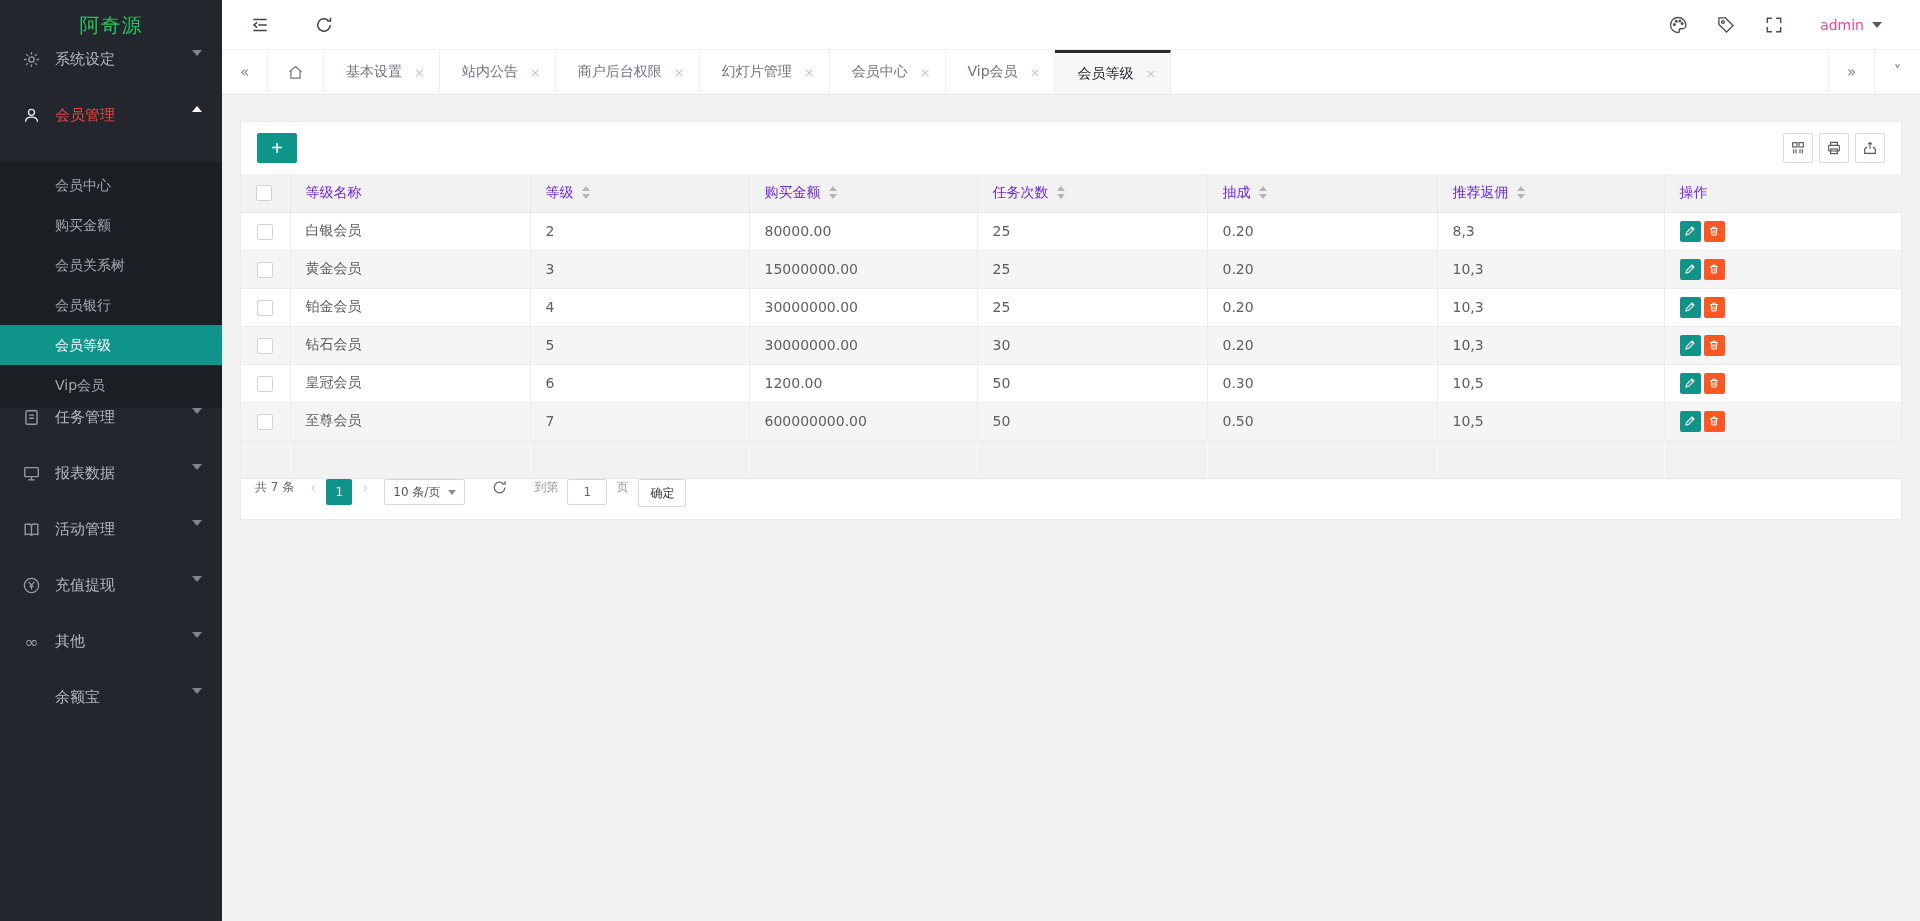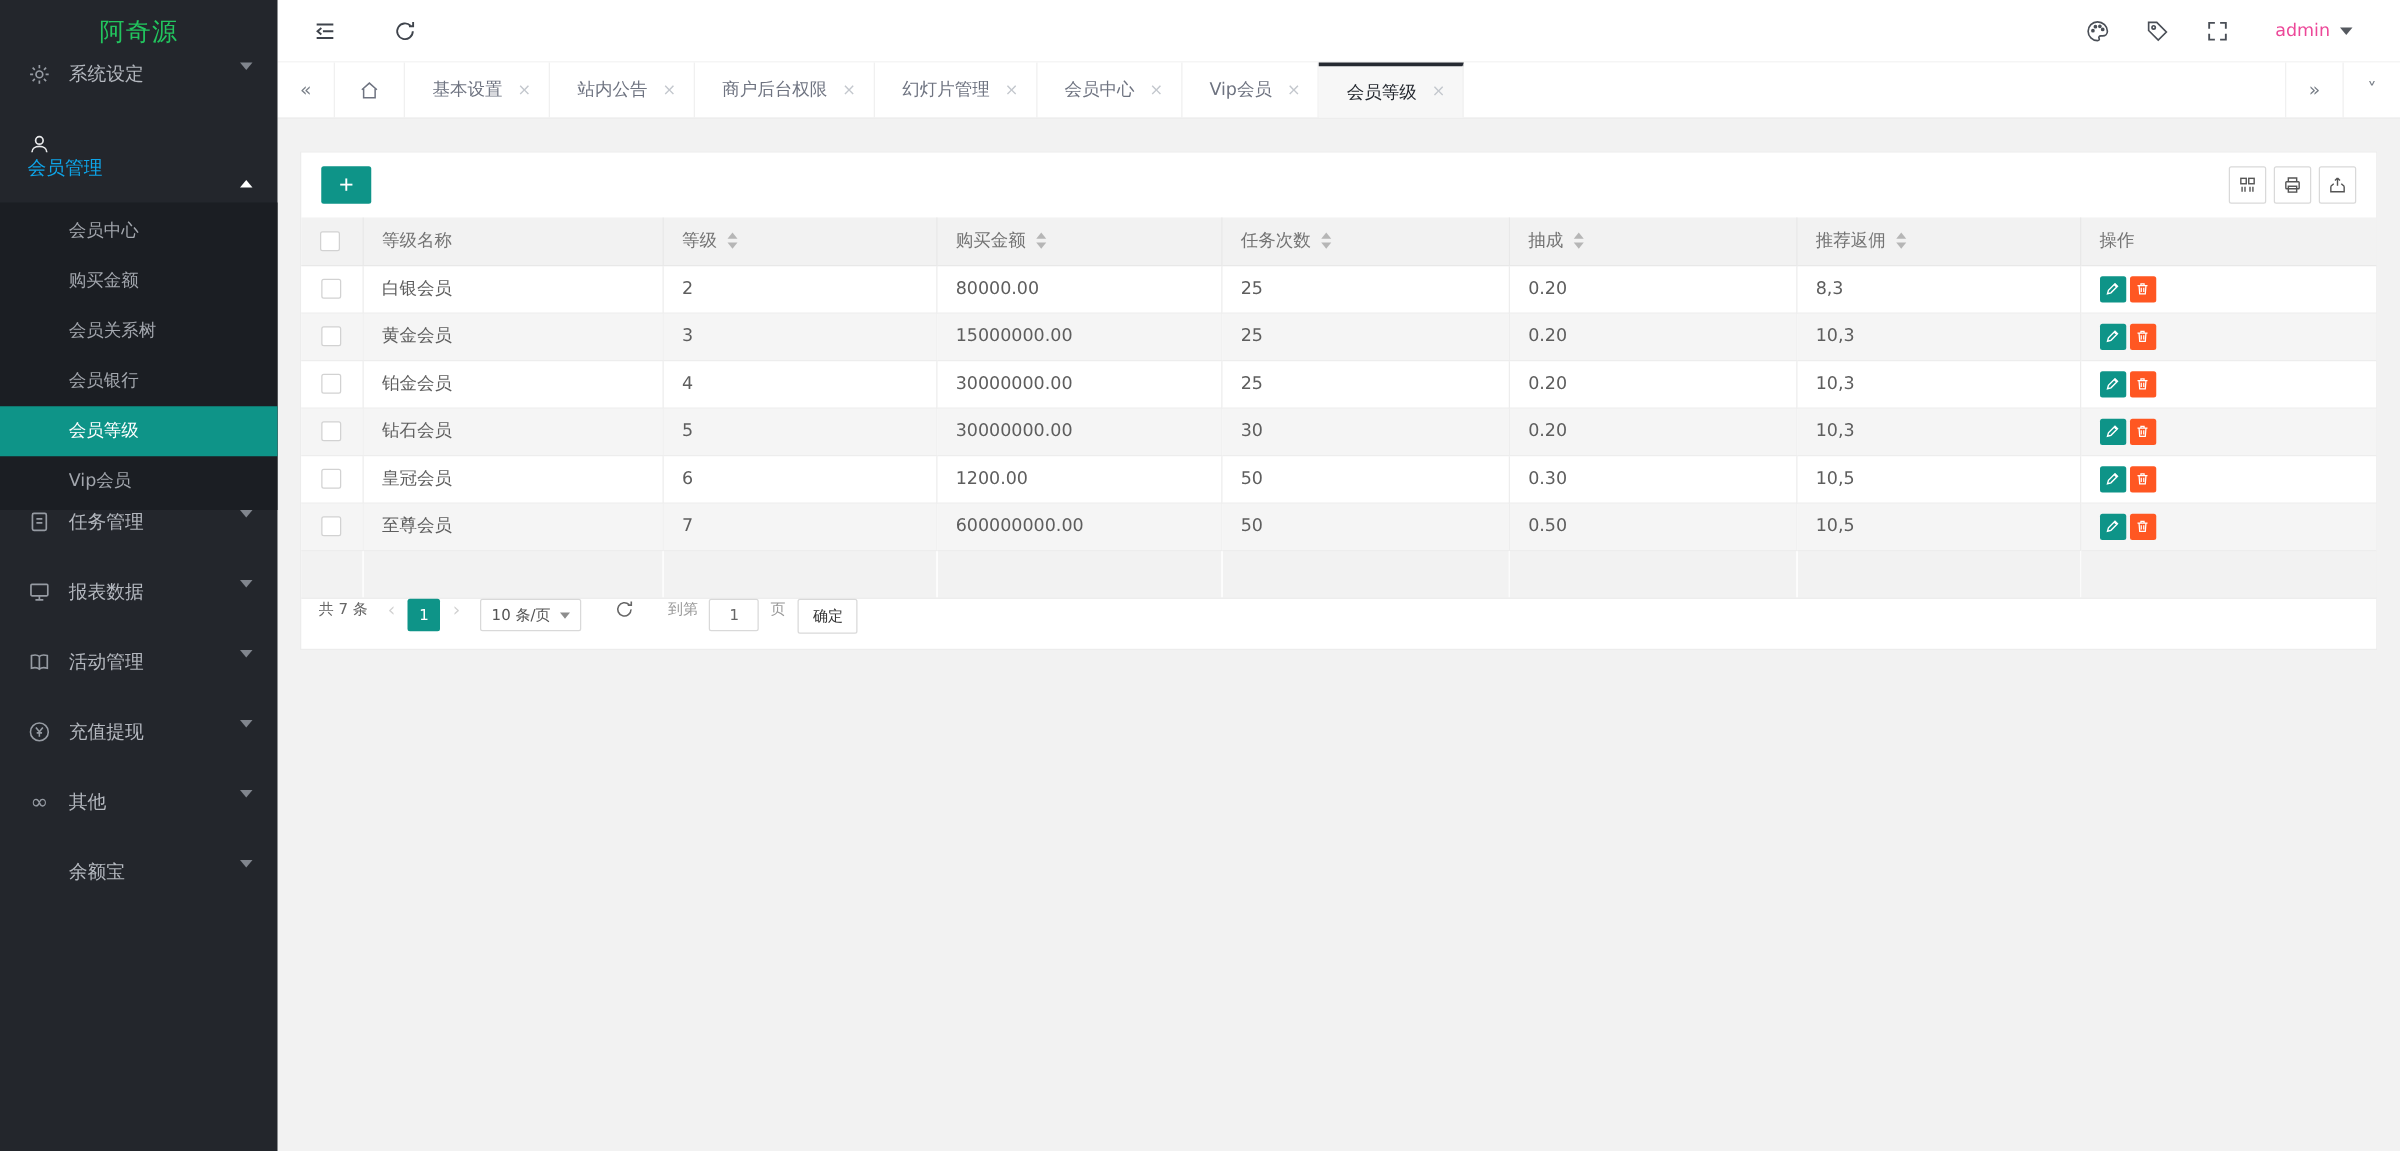--- a/index.html
+++ b/index.html
@@ -13,7 +13,7 @@
   .menu-item { height: 56px; display: flex; padding: 0 20px 0 22px; color: #b4b8bf; font-size: 15px; cursor: pointer; }
   .menu-item .micon { width: 19px; height: 19px; margin-right: 14px; display: inline-flex; align-items: center; justify-content: center; color: #969ba3; }
   .menu-item .micon svg { width: 19px; height: 19px; }
-  .menu-item.parent-active { color: #0ea5e9; flex-direction: column; }
+  .menu-item.parent-active { color: #ef4444; }
   .menu-item.parent-active .micon { color: #e8e9eb; }
   .menu-item.no-icon { padding-left: 55px; }
   .mcaret { margin-left: auto; width: 0; height: 0; border-left: 5px solid transparent; border-right: 5px solid transparent; border-top: 6px solid #80858d; }

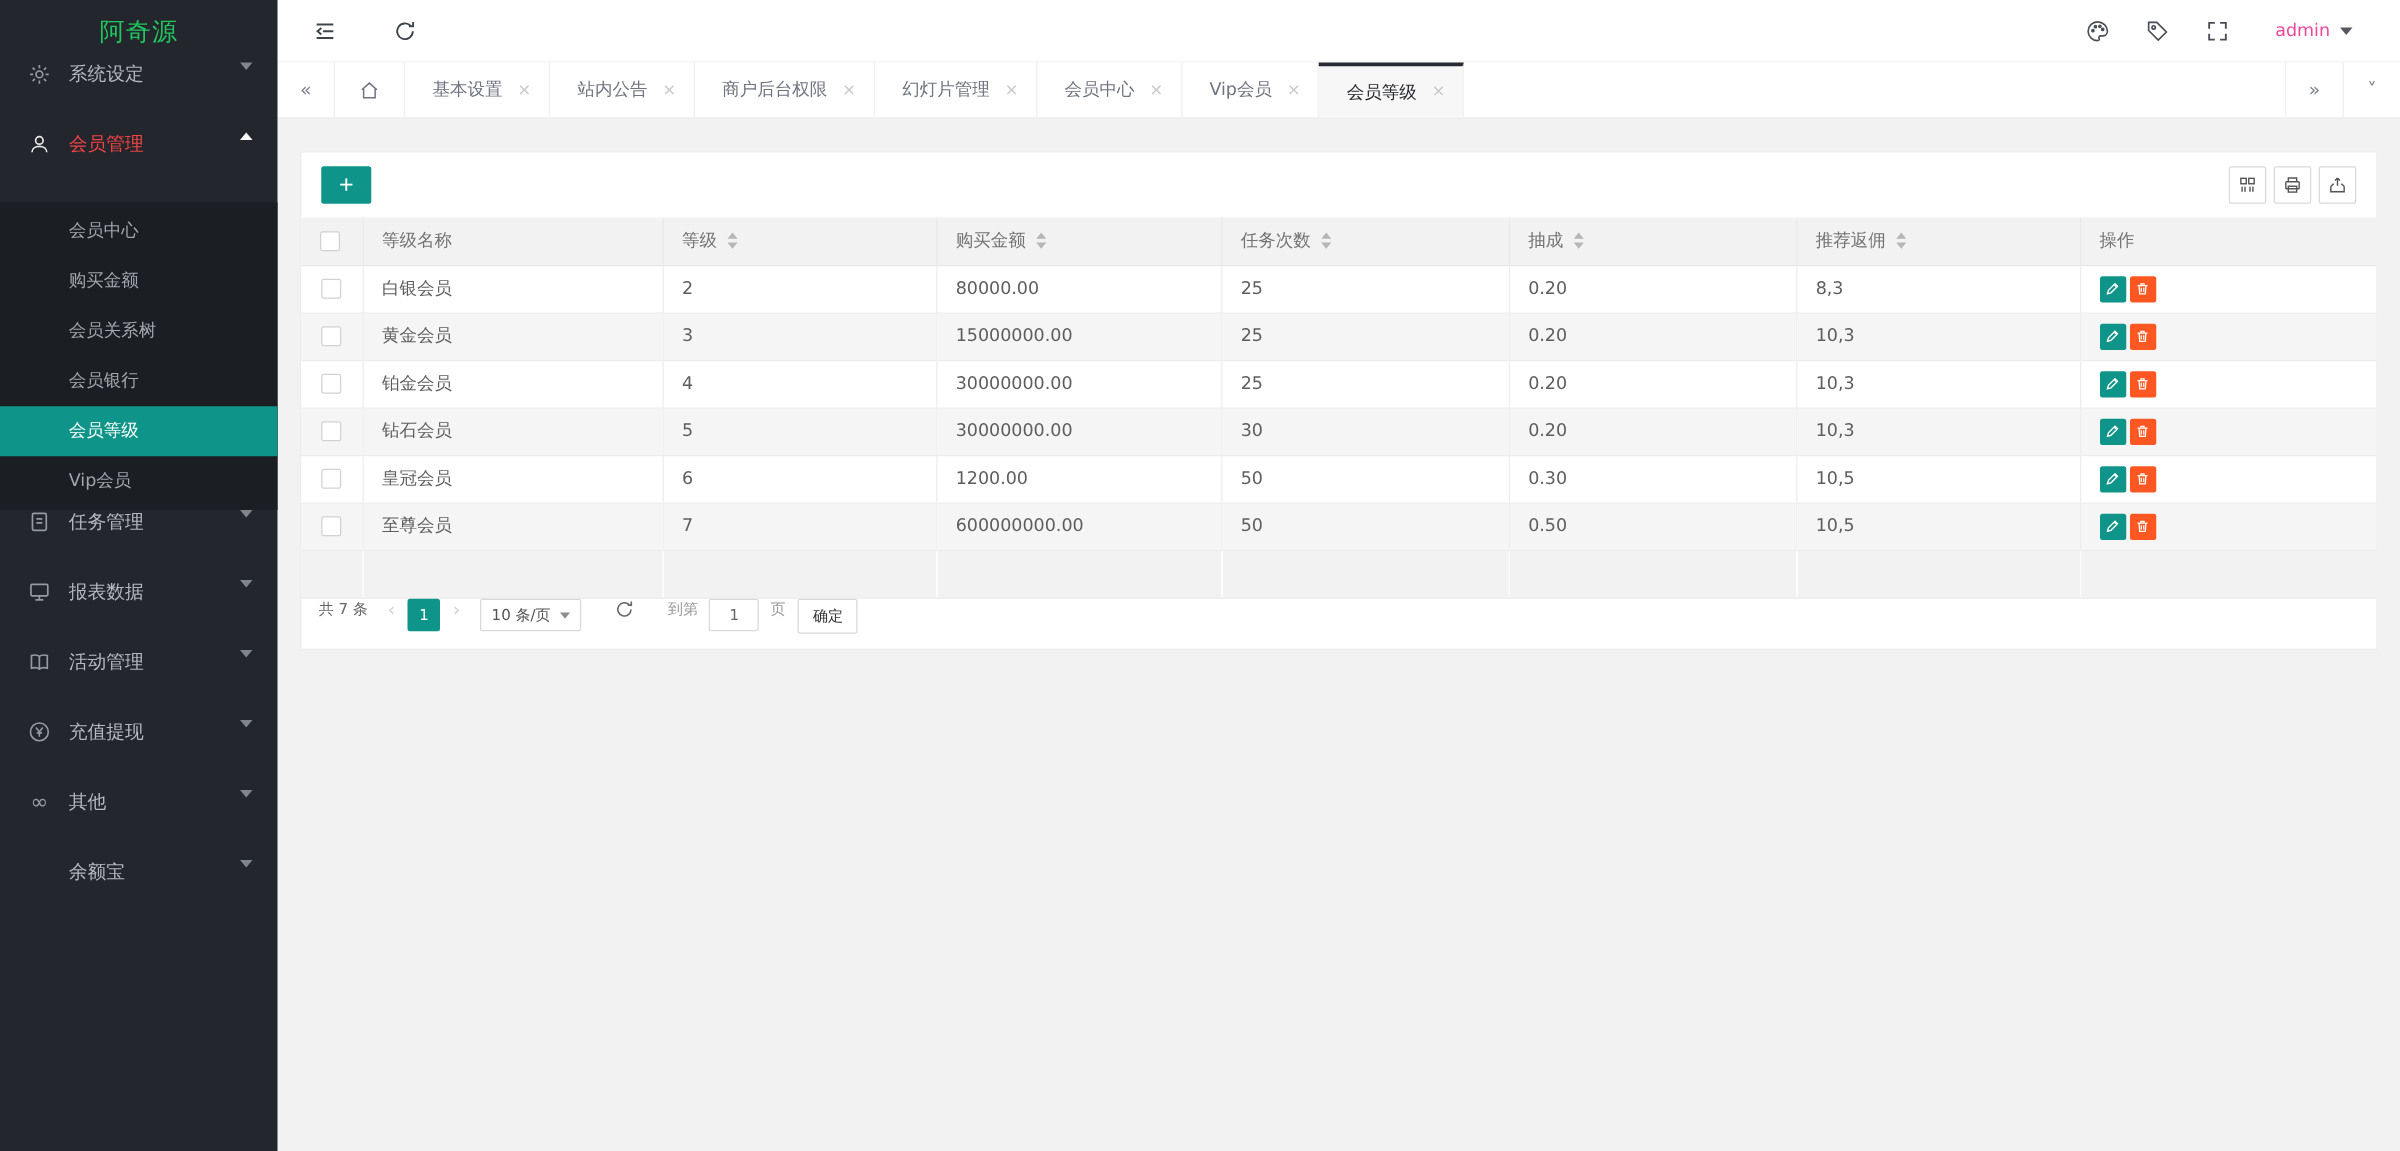--- a/index.html
+++ b/index.html
@@ -51,7 +51,7 @@
   .tool-btn svg { width: 16px; height: 16px; }
 
   table.grid { width: 100%; border-collapse: collapse; table-layout: fixed; font-size: 14px; color: #5e5e5e; }
-  .grid th { background: #f2f2f2; height: 38px; font-weight: normal; text-align: left; color: #737373; padding: 0 15px; border: 1px solid #e8e8e8; }
+  .grid th { background: #f2f2f2; height: 38px; font-weight: normal; text-align: left; color: #6d28d9; padding: 0 15px; border: 1px solid #e8e8e8; }
   .grid td { height: 38px; padding: 0 15px; border: 1px solid #ededed; background: #fff; overflow: hidden; white-space: nowrap; }
   .grid th:first-child, .grid td:first-child { border-left: none; }
   .grid th:last-child, .grid td:last-child { border-right: none; font-family: Liberation Serif, serif; }

